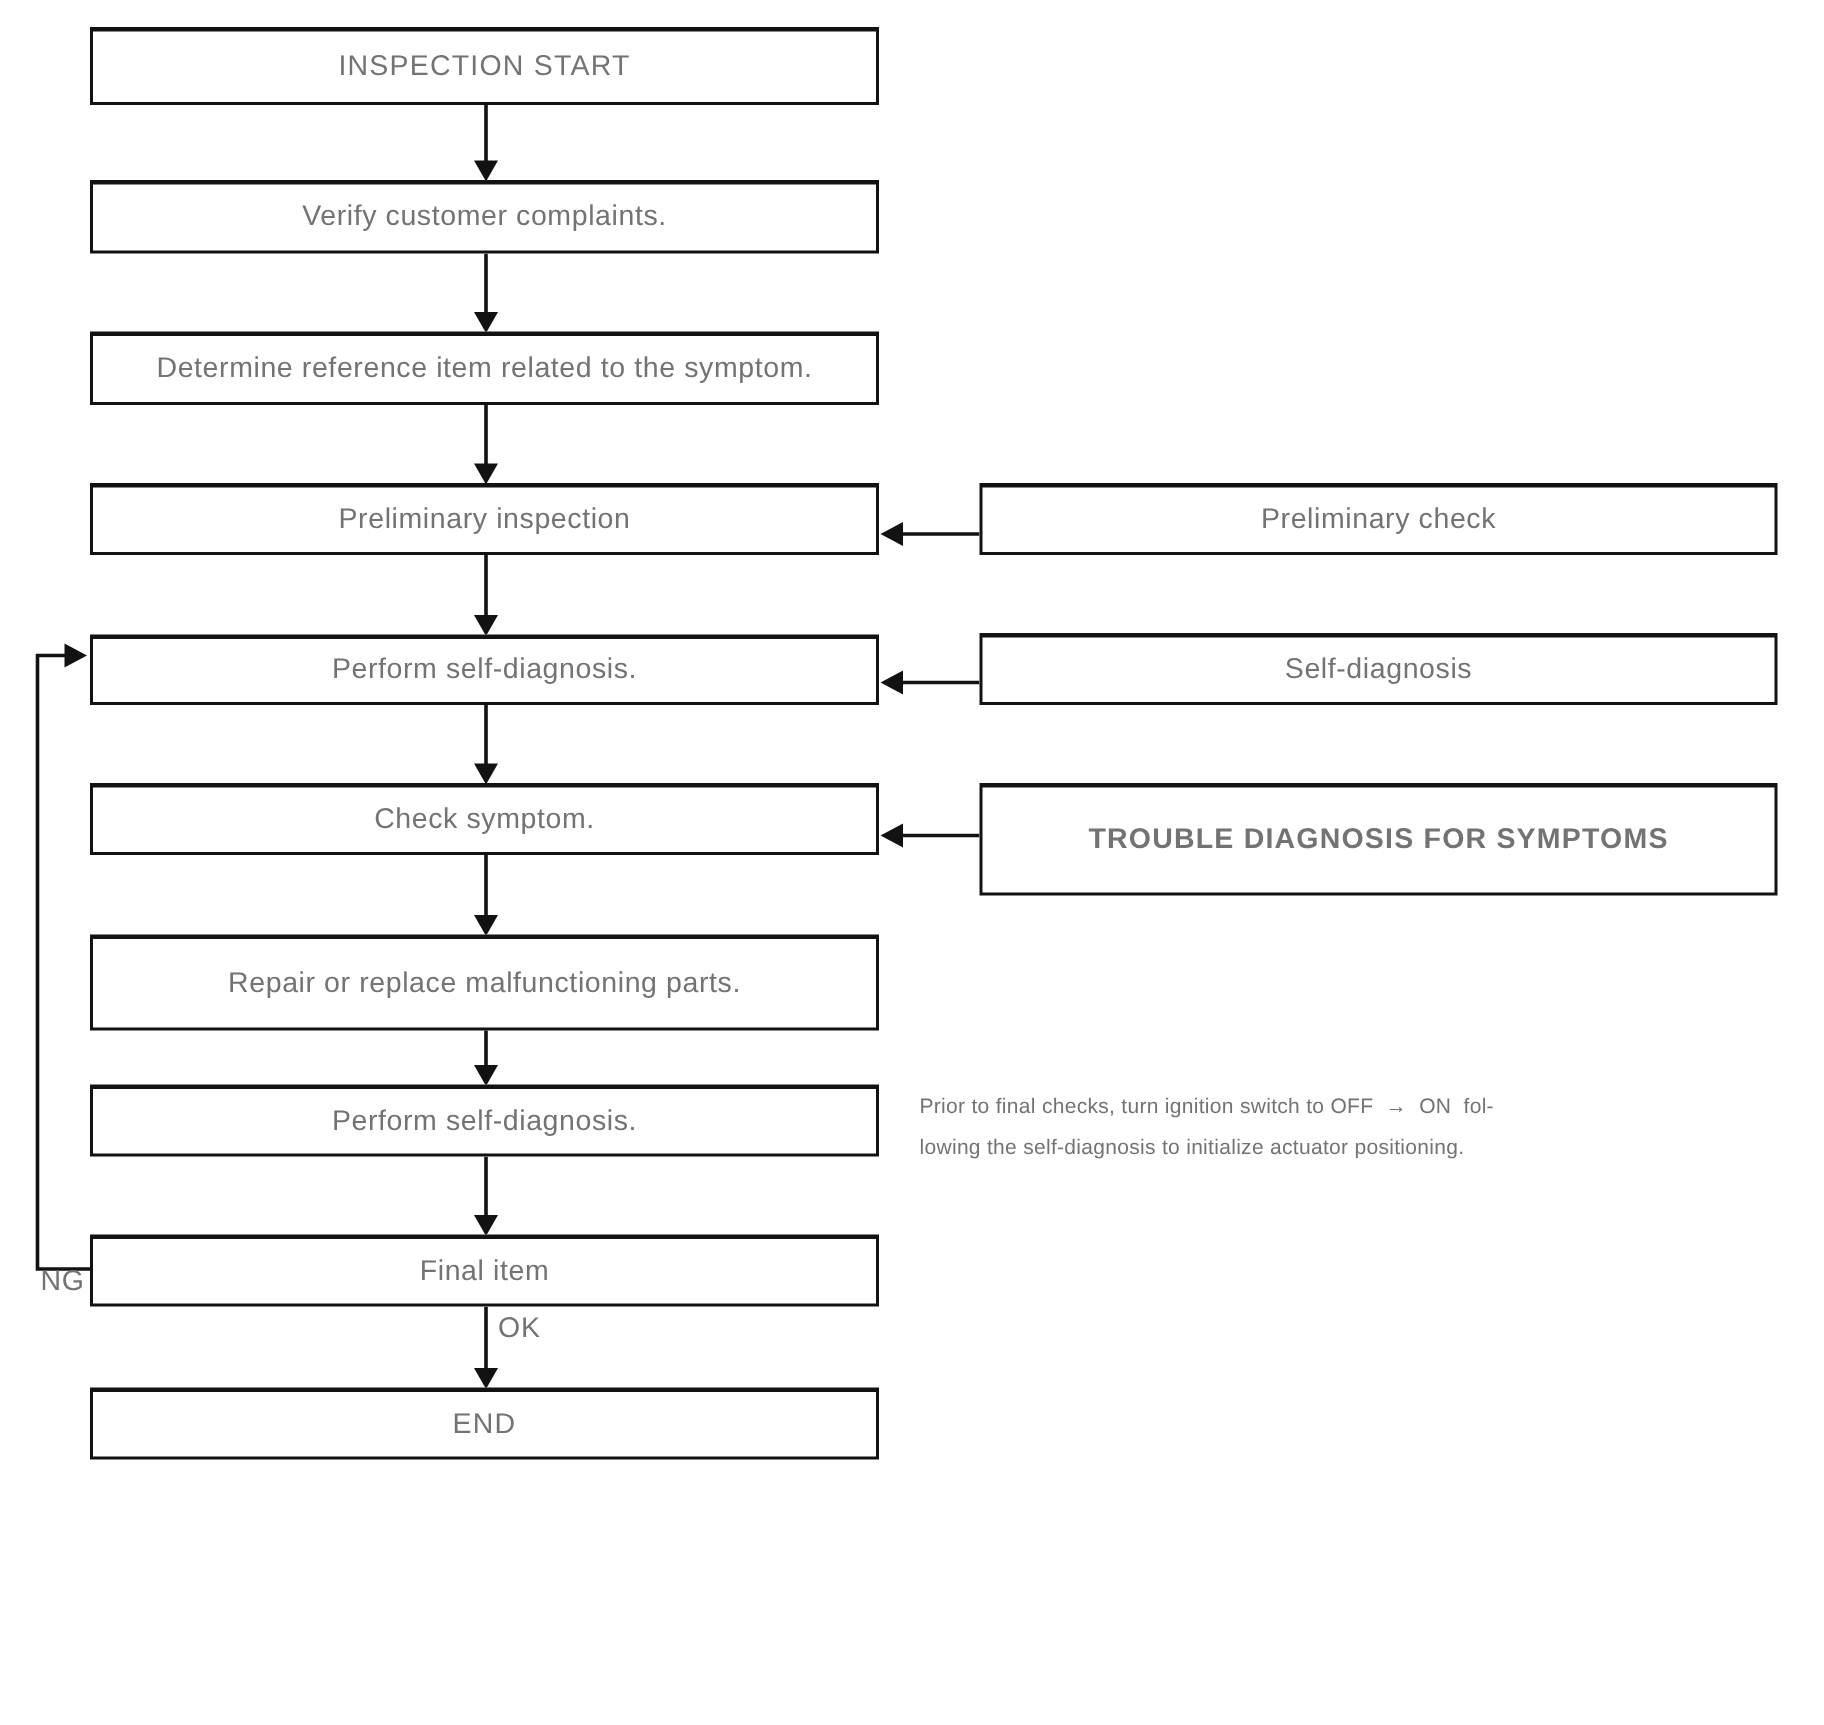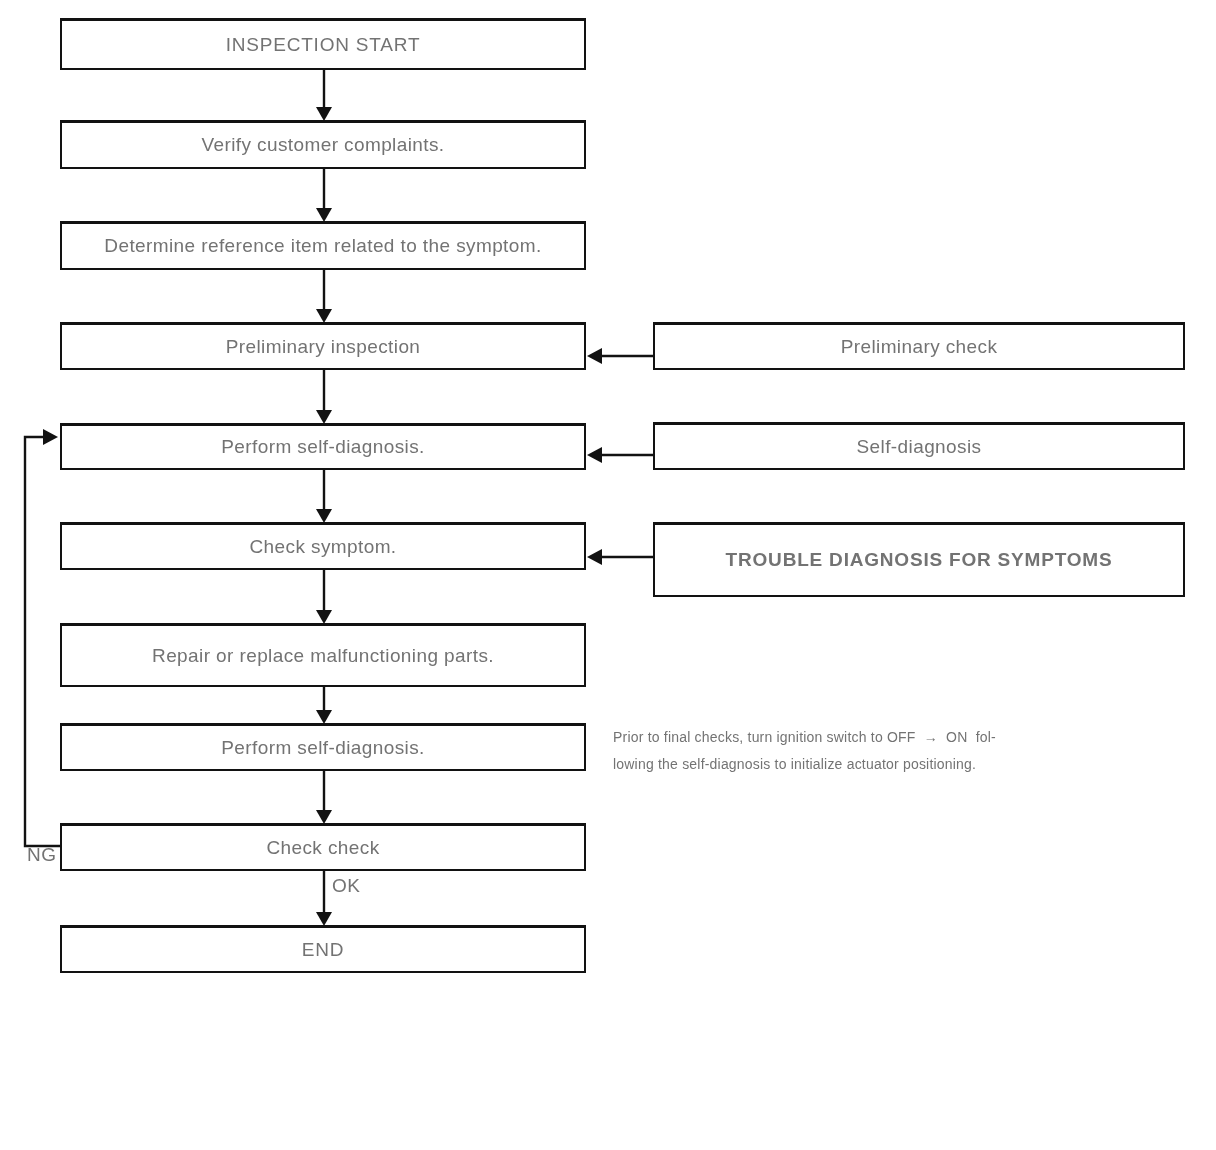--- a/index.html
+++ b/index.html
@@ -163,7 +163,7 @@
     <span class="lbl">Perform self-diagnosis.</span>
   </div>
   <div class="box lcol" style="top:823px; height:48px;">
-    <span class="lbl">Check check</span>
+    <span class="lbl">Final item</span>
   </div>
   <div class="box lcol caps" style="top:925px; height:48px;">
     <span class="lbl">END</span>

